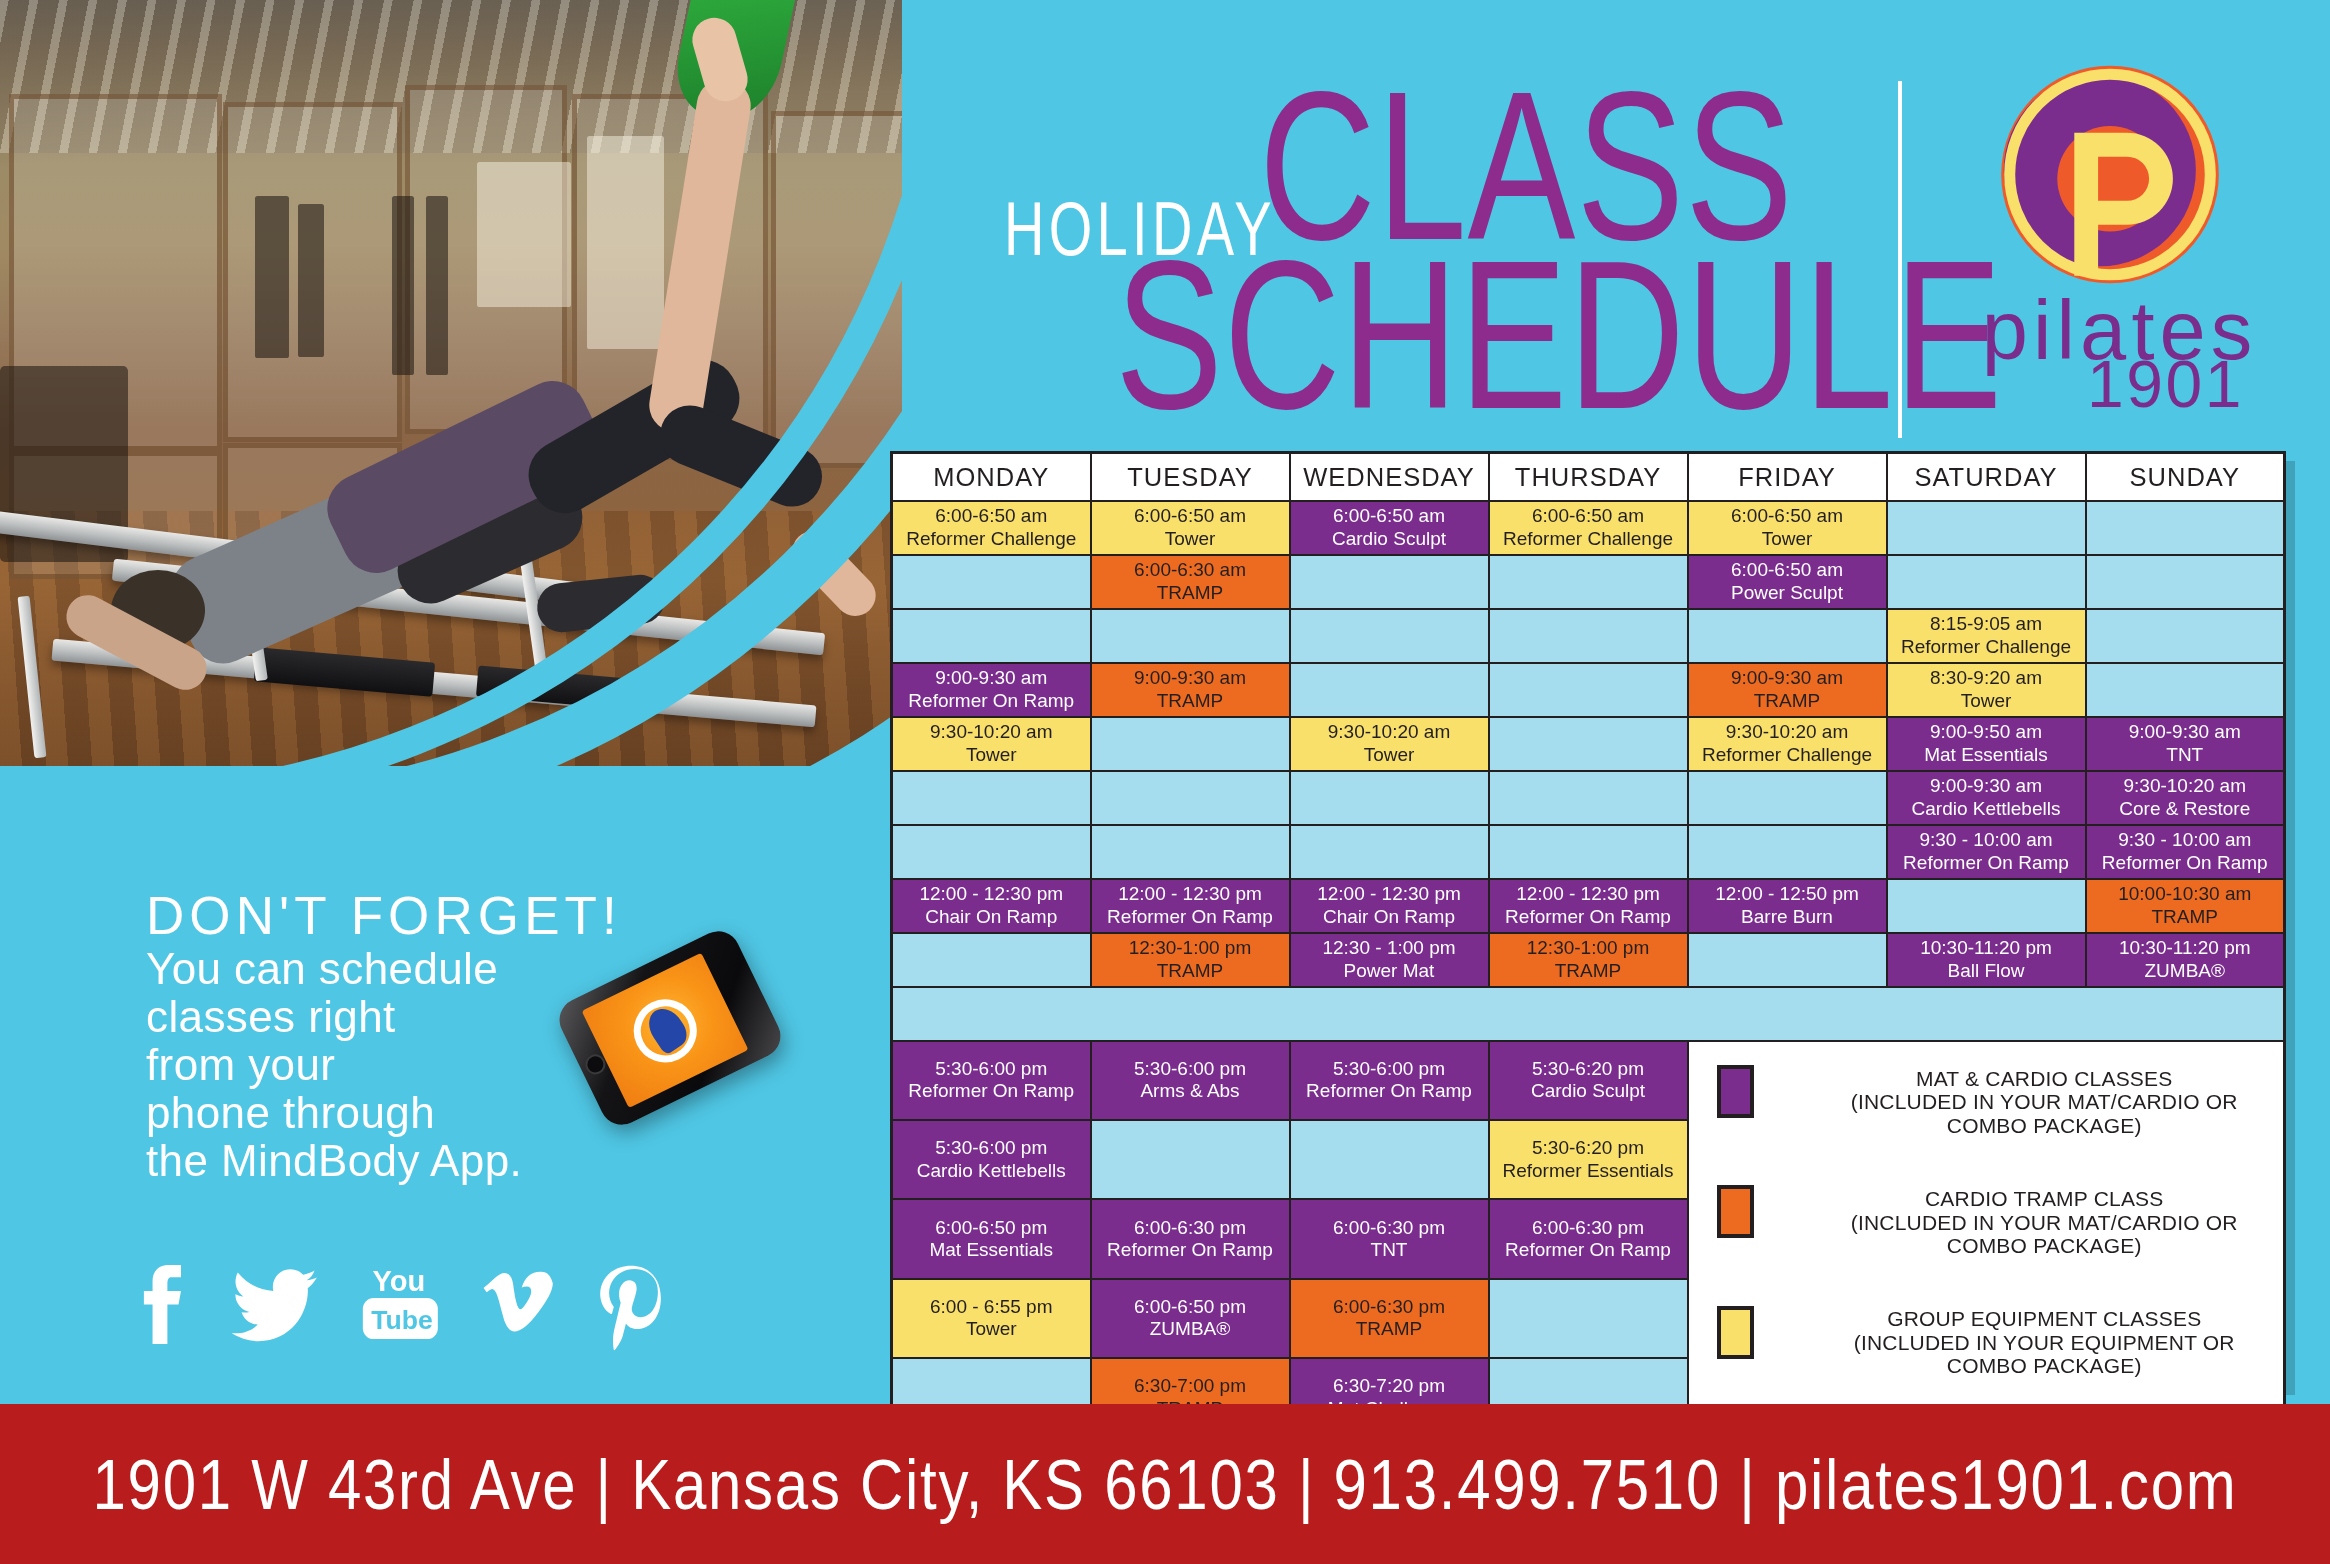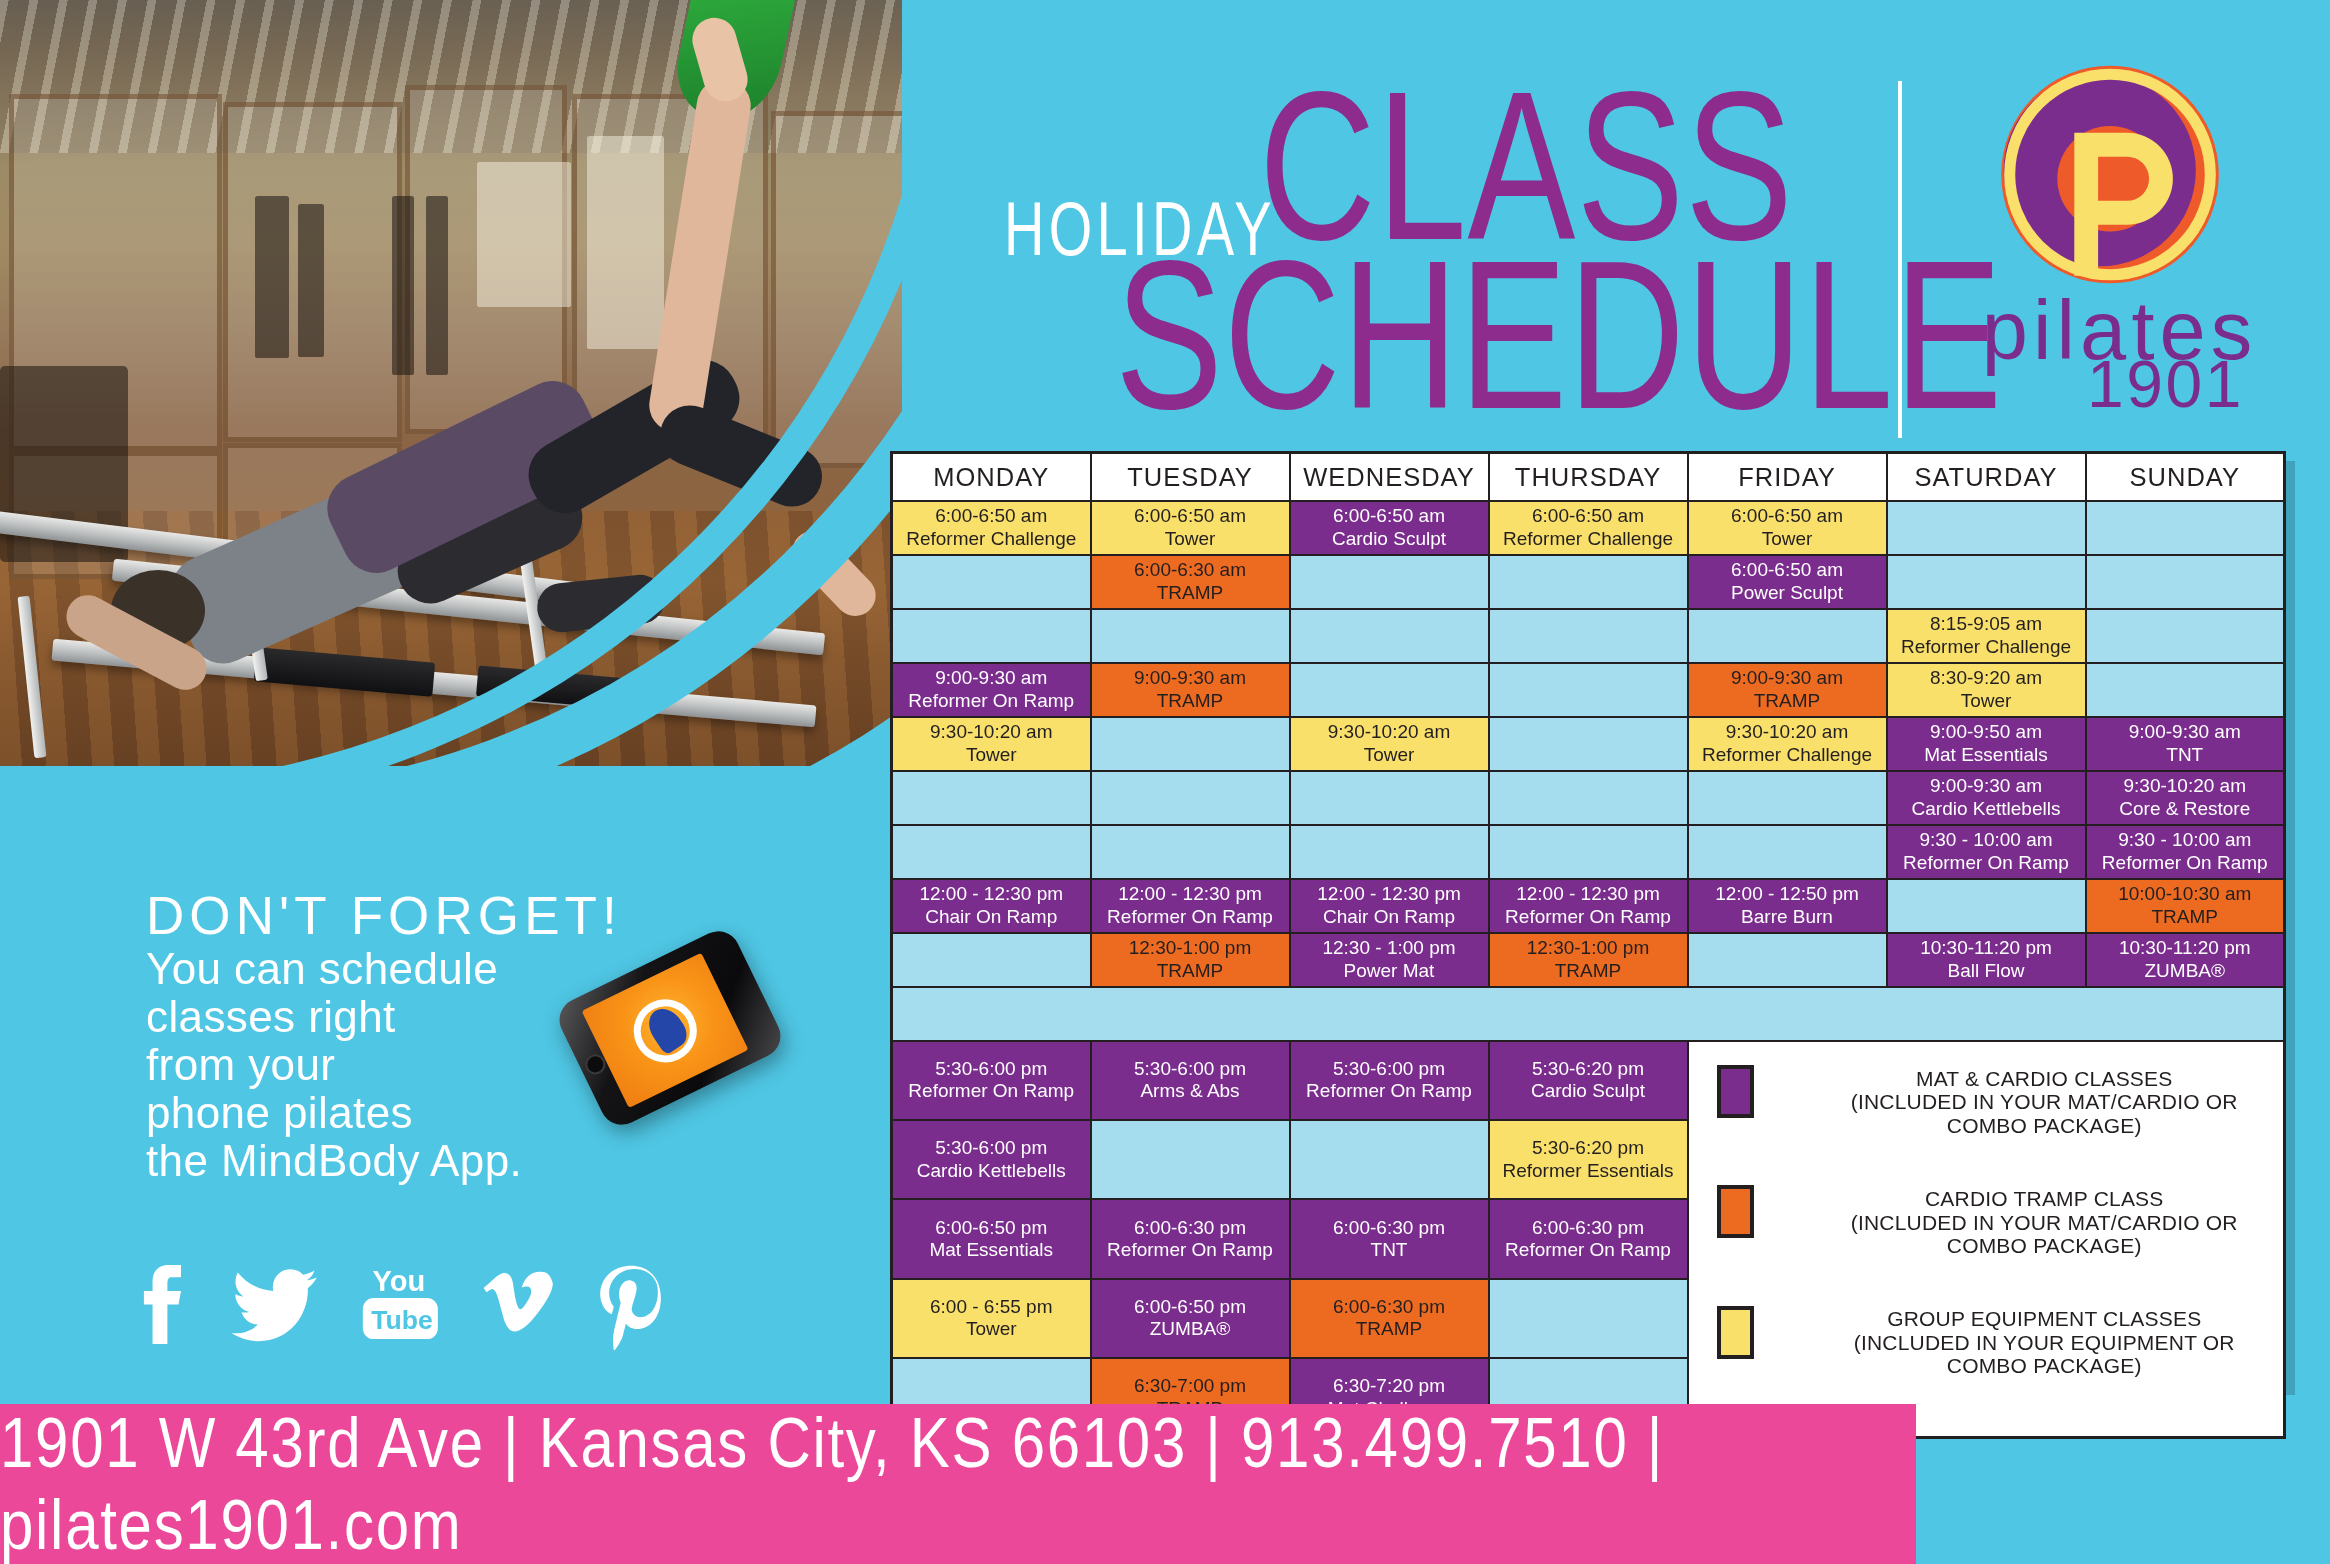--- a/index.html
+++ b/index.html
@@ -603,7 +603,7 @@
     <div>You can schedule</div>
     <div>classes right</div>
     <div>from your</div>
-    <div>phone pilates</div>
+    <div>phone through</div>
     <div>the MindBody App.</div>
   </div>
   <div id="phone-mock">

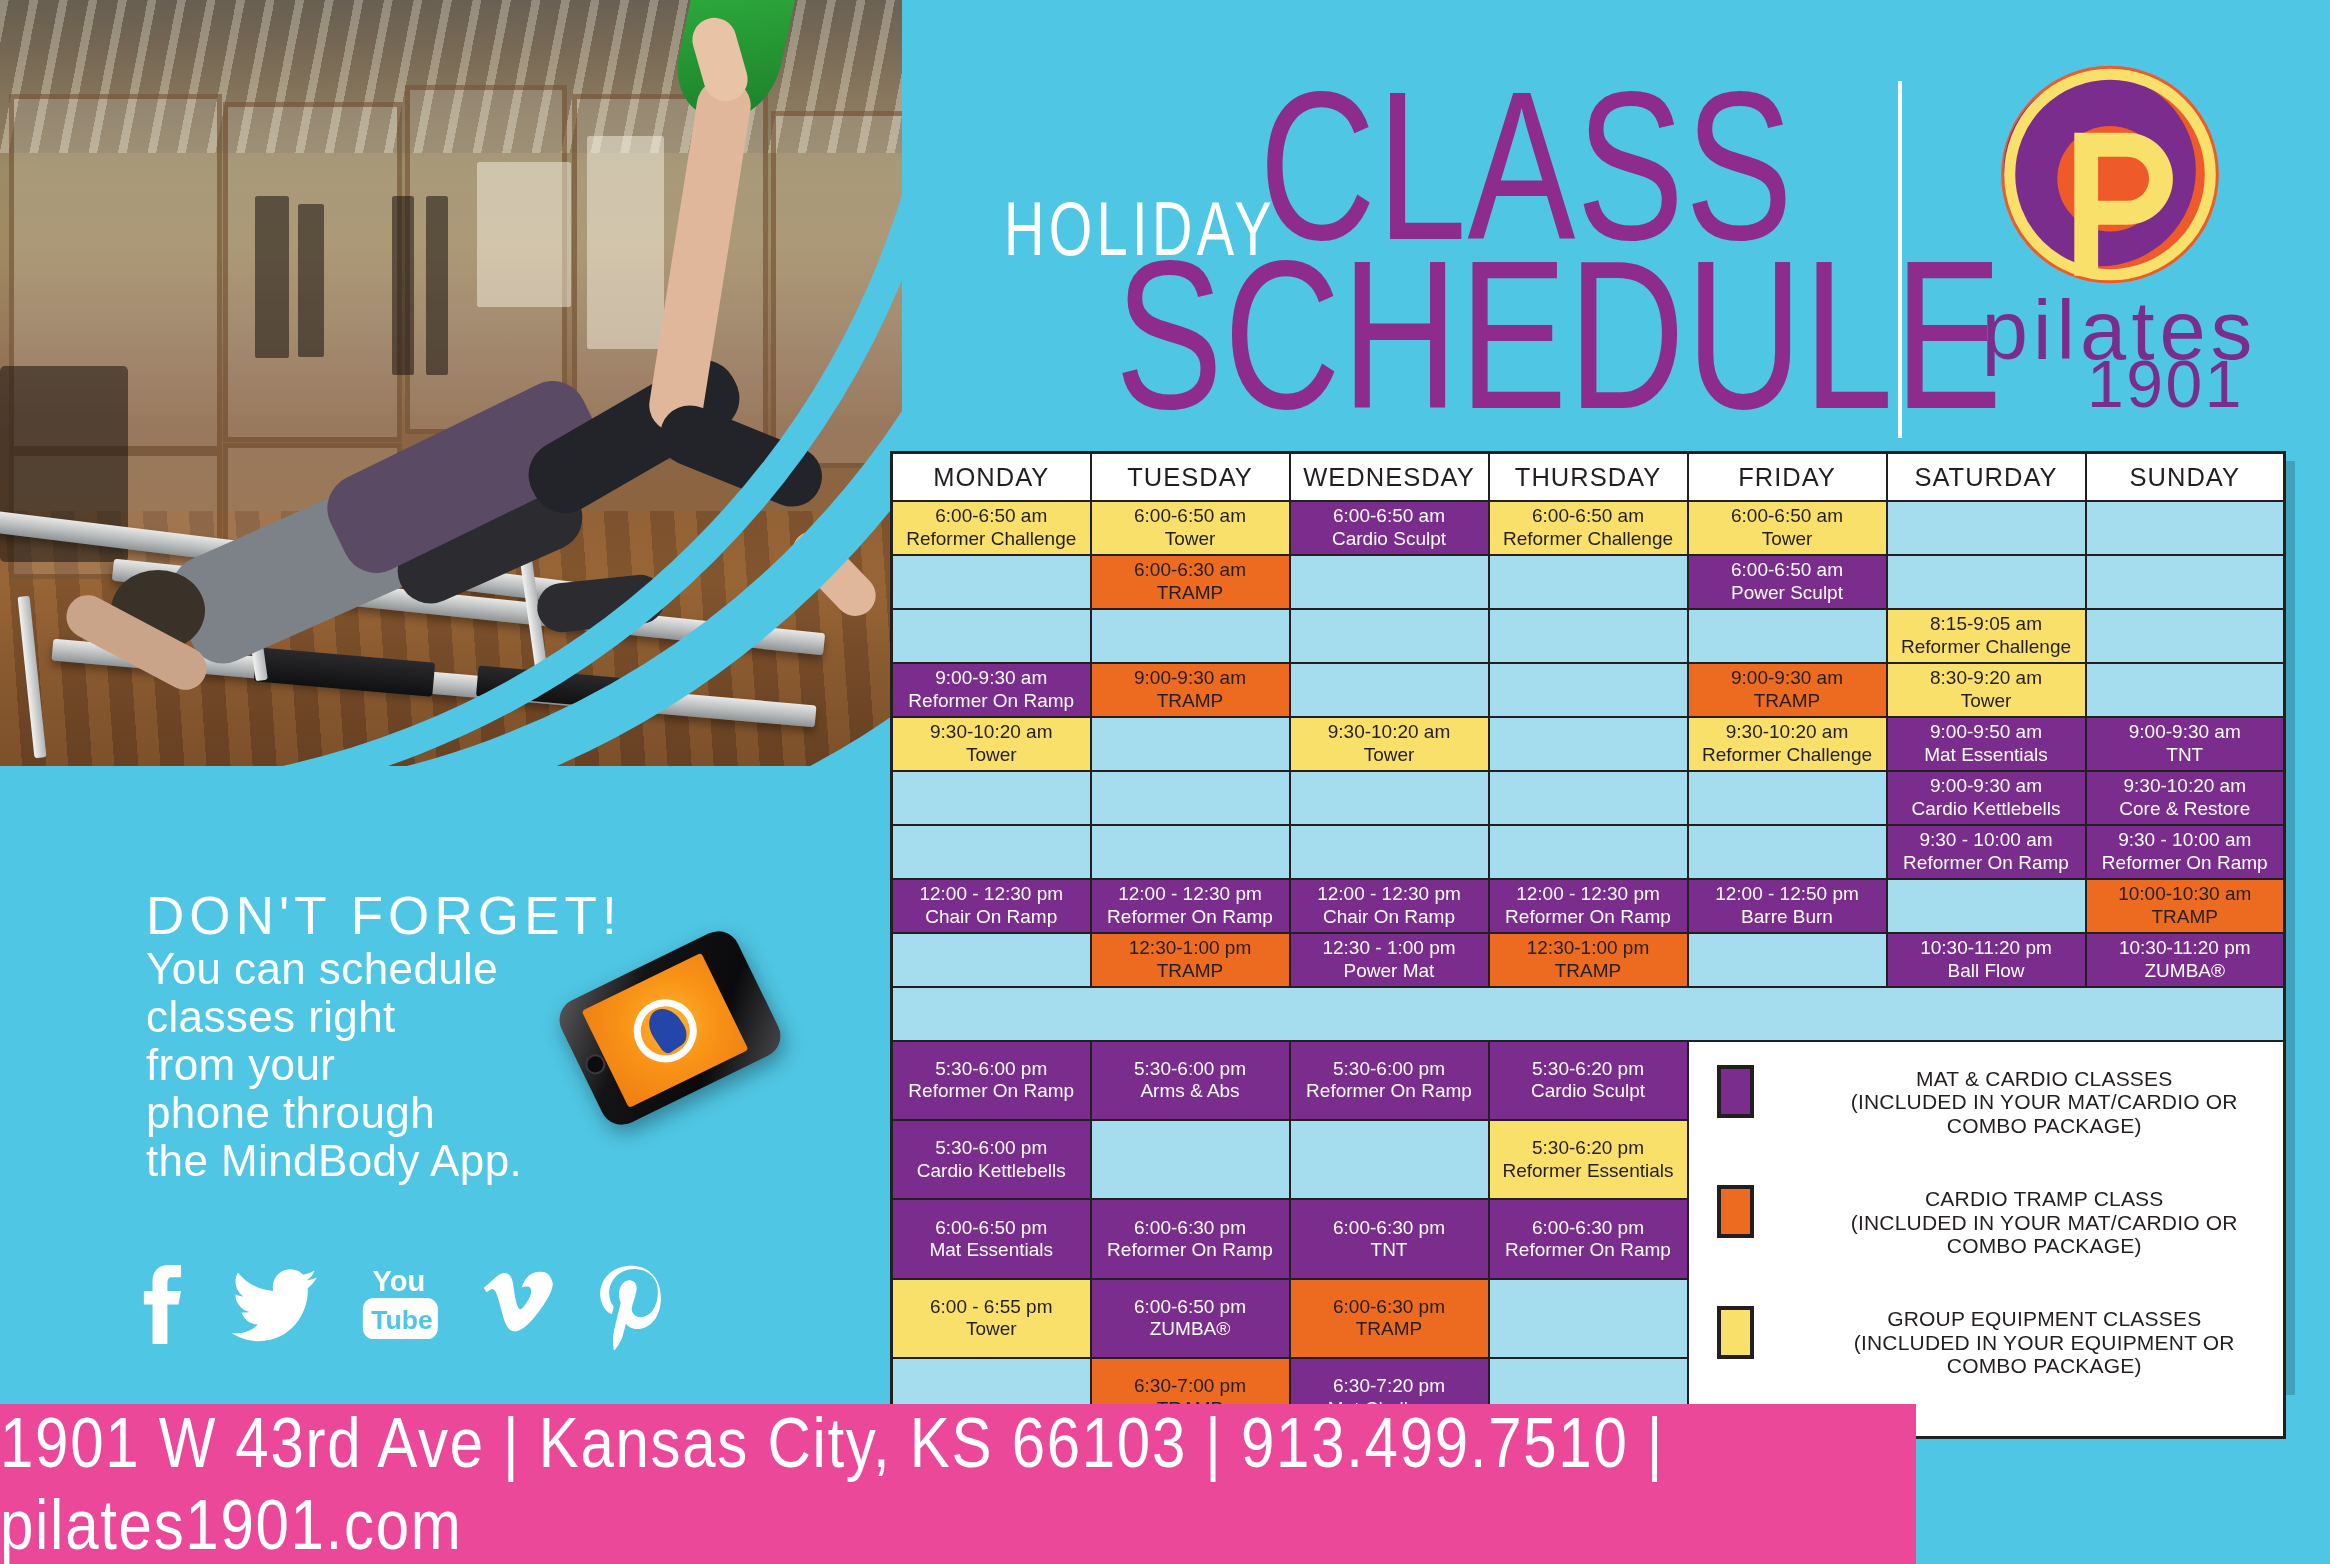--- a/index.html
+++ b/index.html
@@ -212,8 +212,8 @@
 
   
   #footer {
-    position: absolute; left: 0; bottom: 0; width: 1916px; height: 160px;
-    background: #ec4899; display: flex; align-items: center; justify-content: center;
+    position: absolute; left: 0; bottom: 0; width: 2330px; height: 160px;
+    background: #b91c1c; display: flex; align-items: center; justify-content: center;
   }
   #footer-text {
     color: #ffffff; font-size: 60px; letter-spacing: 1.7px; font-weight: 400;

